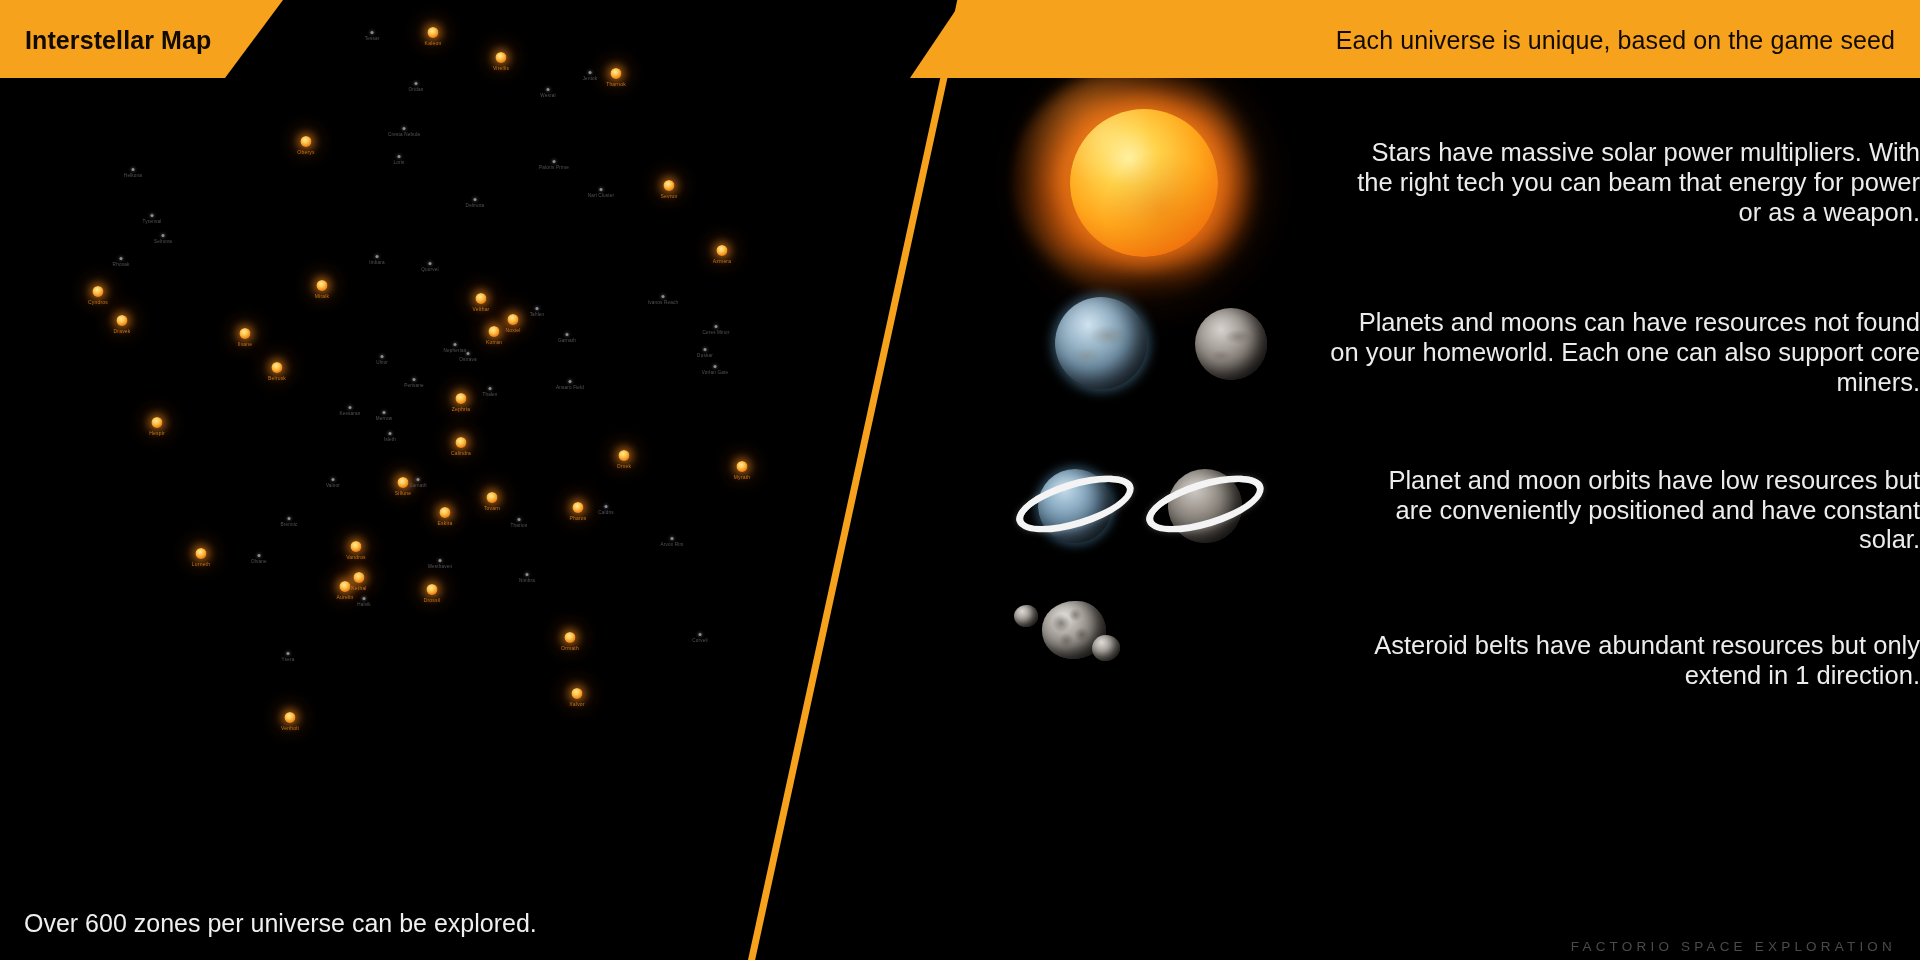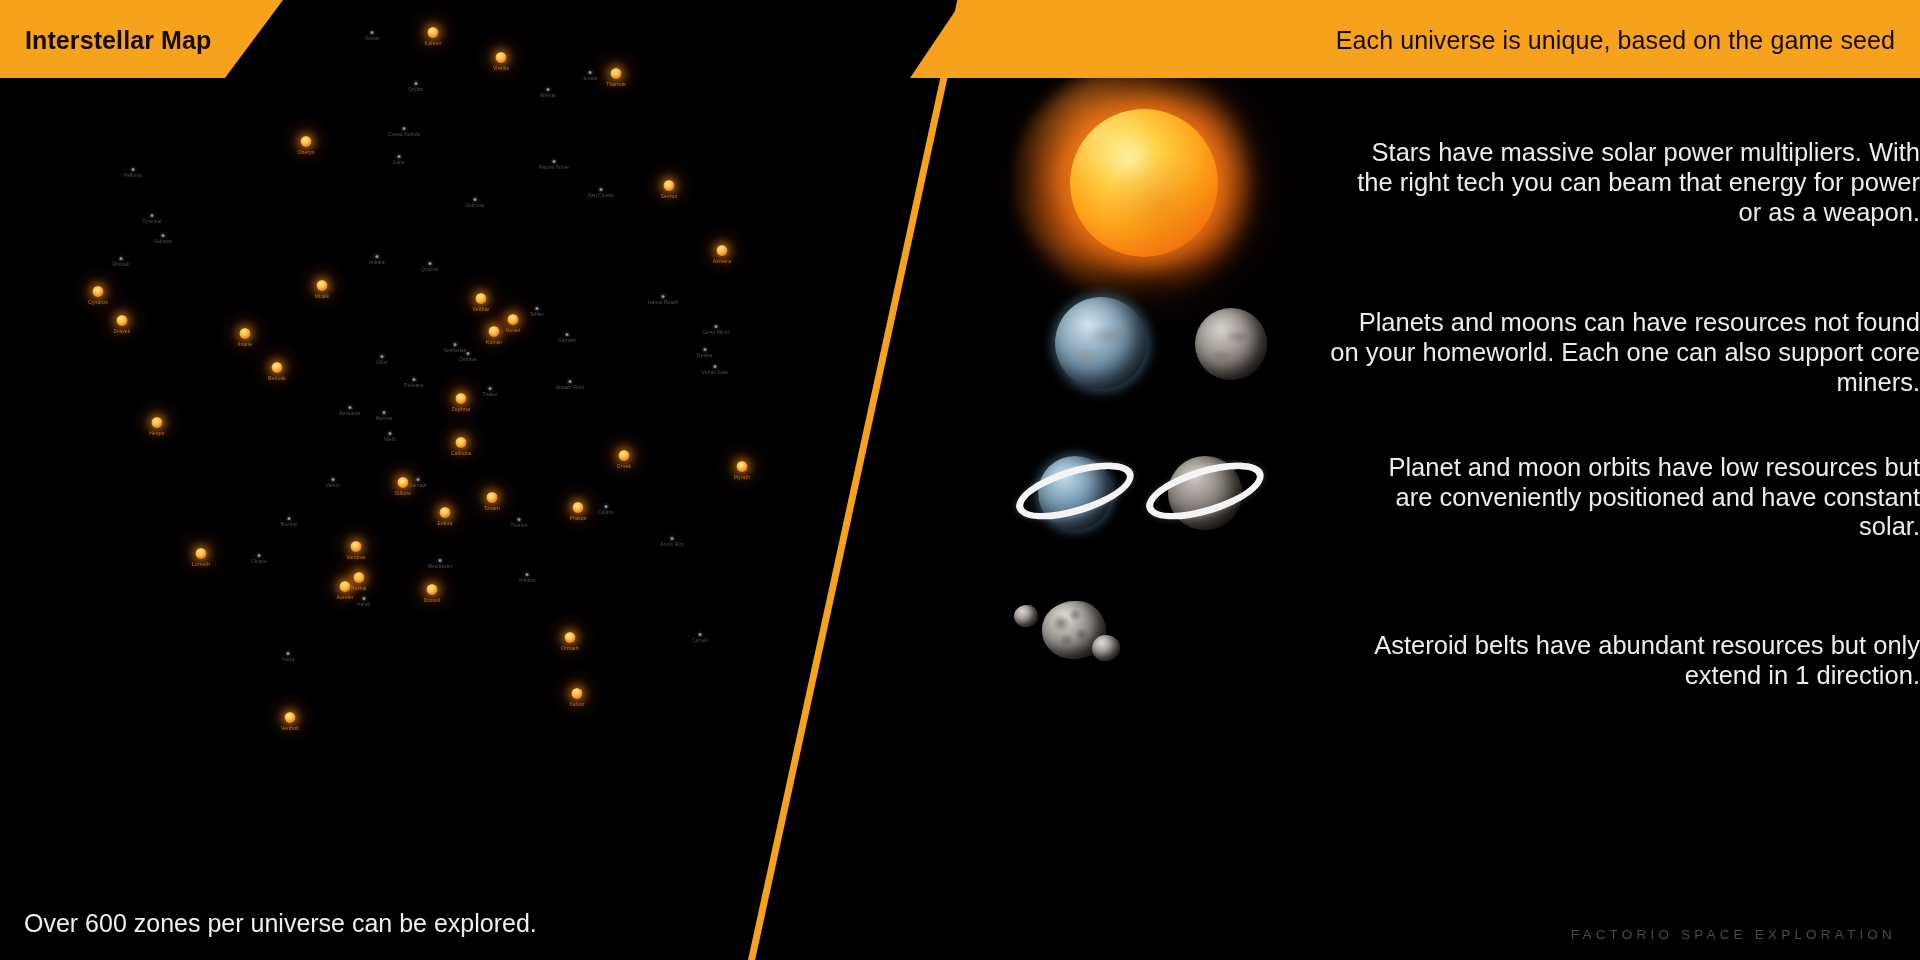--- a/index.html
+++ b/index.html
@@ -135,7 +135,7 @@
   
   .row-star    { top: 0px;   height: 210px; }
   .row-planet  { top: 185px; height: 180px; }
-  .row-orbit   { top: 332px; height: 175px; gap: 36px; }
+  .row-orbit   { top: 345px; height: 175px; gap: 36px; }
   .row-belt    { top: 505px; height: 155px; }
   .row-deep    { top: 650px; height: 160px; }
 

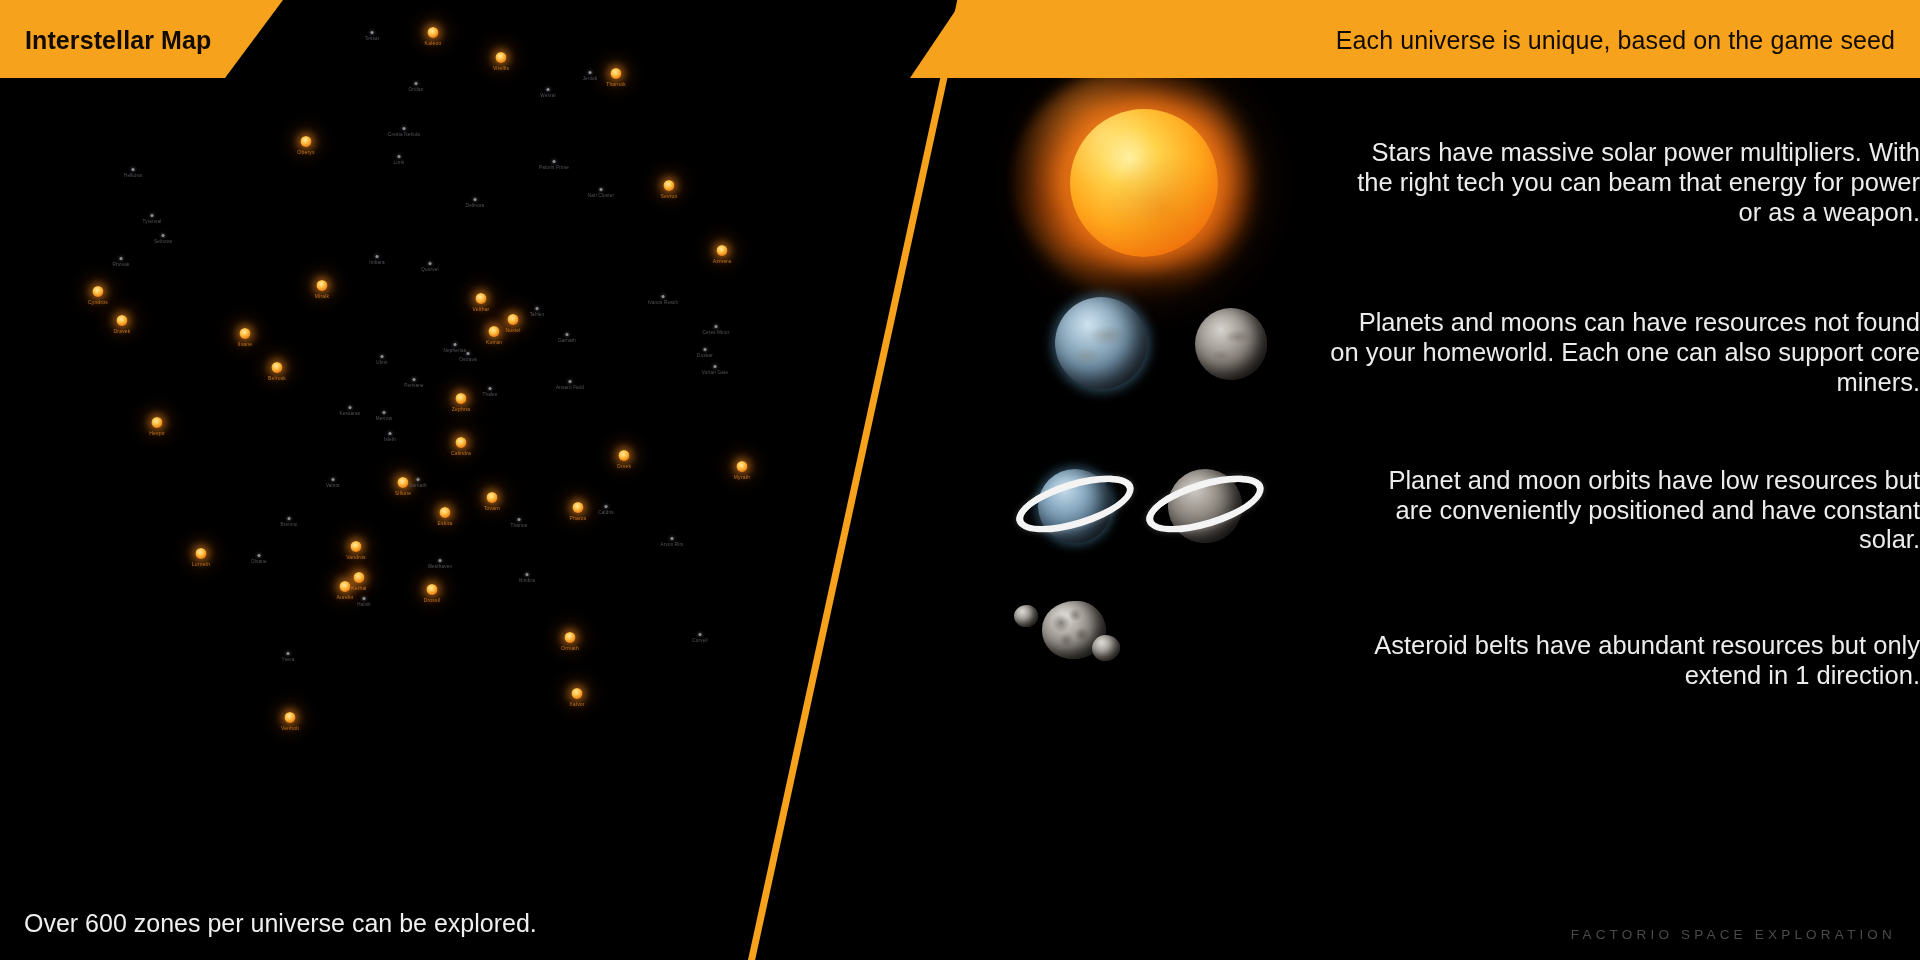--- a/index.html
+++ b/index.html
@@ -314,7 +314,7 @@
   }
   .footer-right {
     position: absolute;
-    right: 24px; bottom: 18px;
+    right: 24px; bottom: 6px;
     color: #4a4a4a;
     font-size: 13.5px;
     letter-spacing: 4.2px;

